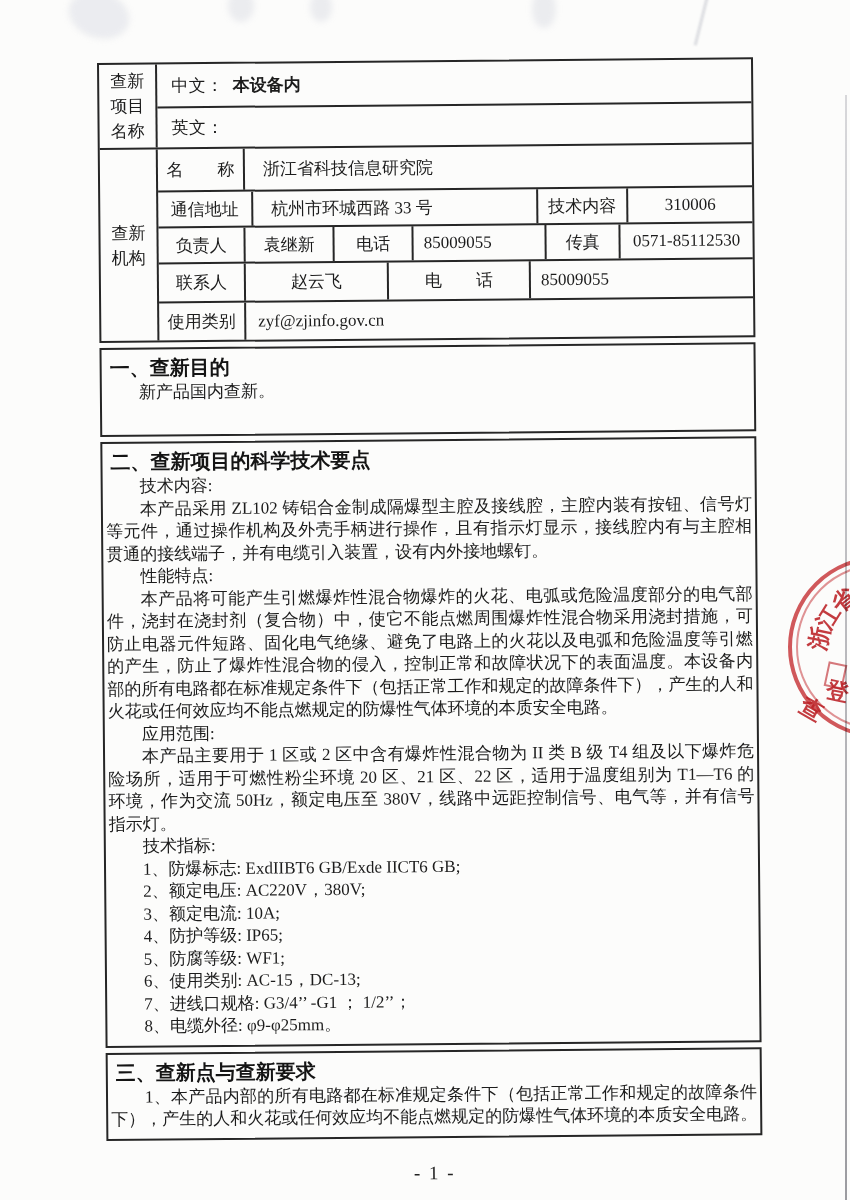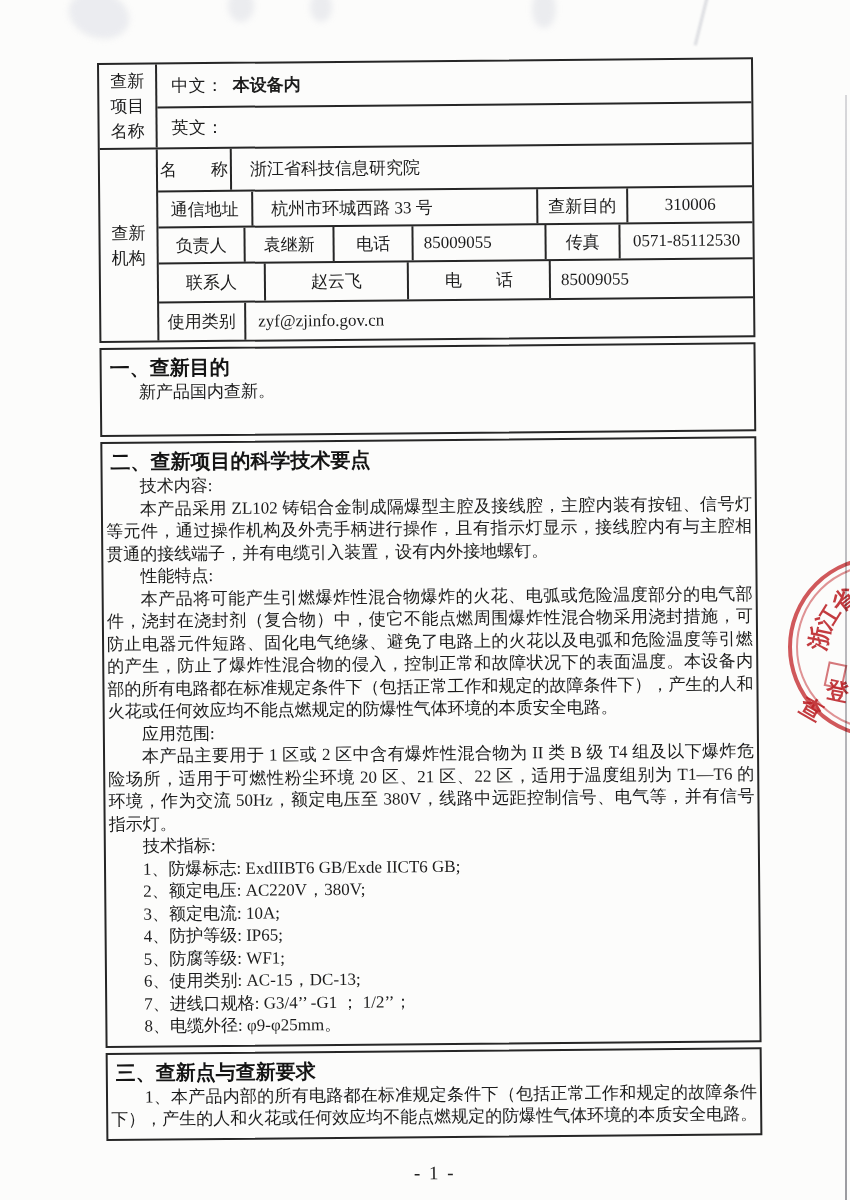--- a/index.html
+++ b/index.html
@@ -111,7 +111,7 @@
         <div class="ht-col">
 
           <div class="row h41">
-            <div class="cell center" style="width:74px">名　　称</div>
+            <div class="cell center" style="width:87px">名　　称</div>
             <div class="cell grow" style="padding-left:18px">浙江省科技信息研究院</div>
           </div>
 

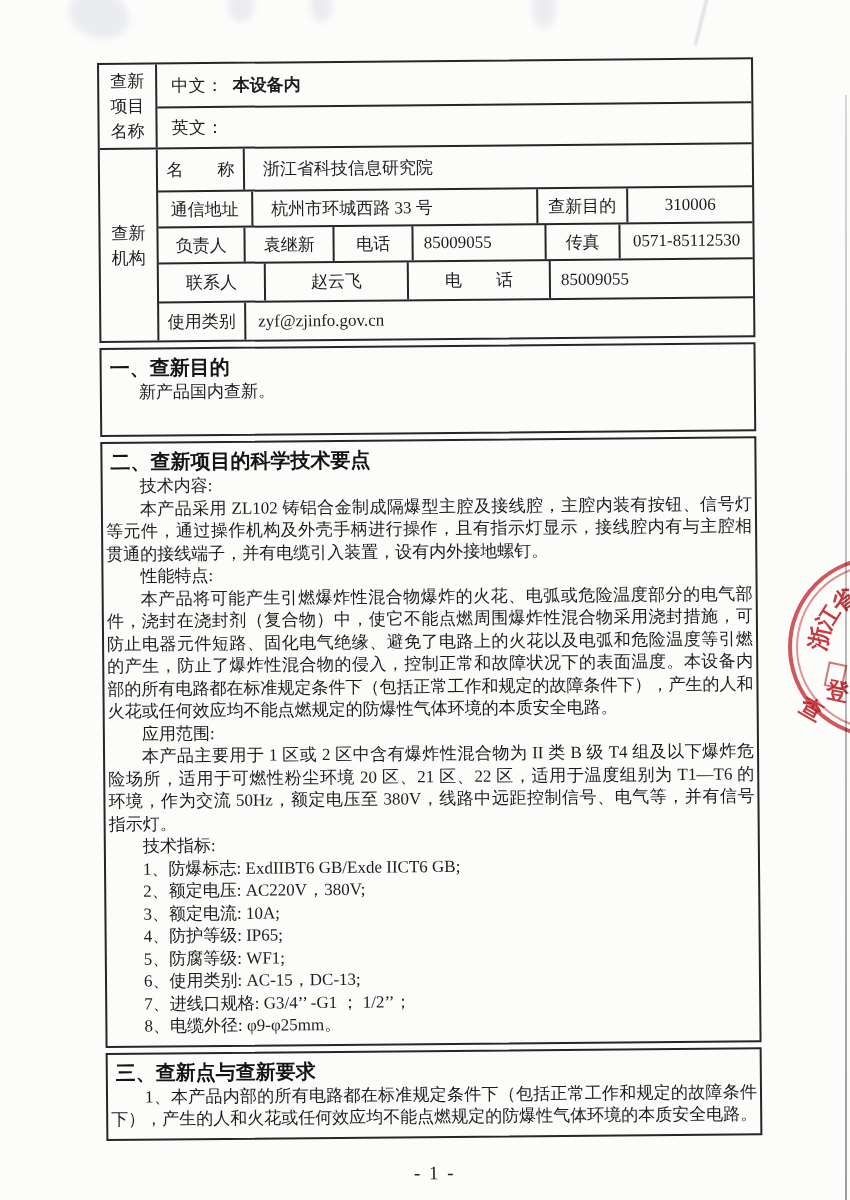--- a/index.html
+++ b/index.html
@@ -118,7 +118,7 @@
           <div class="row h34">
             <div class="cell center" style="width:95px">通信地址</div>
             <div class="cell" style="width:285px;padding-left:18px">杭州市环城西路 33 号</div>
-            <div class="cell center" style="width:90px">查新目的</div>
+            <div class="cell center" style="width:90px">技术内容</div>
             <div class="cell grow center">310006</div>
           </div>
 

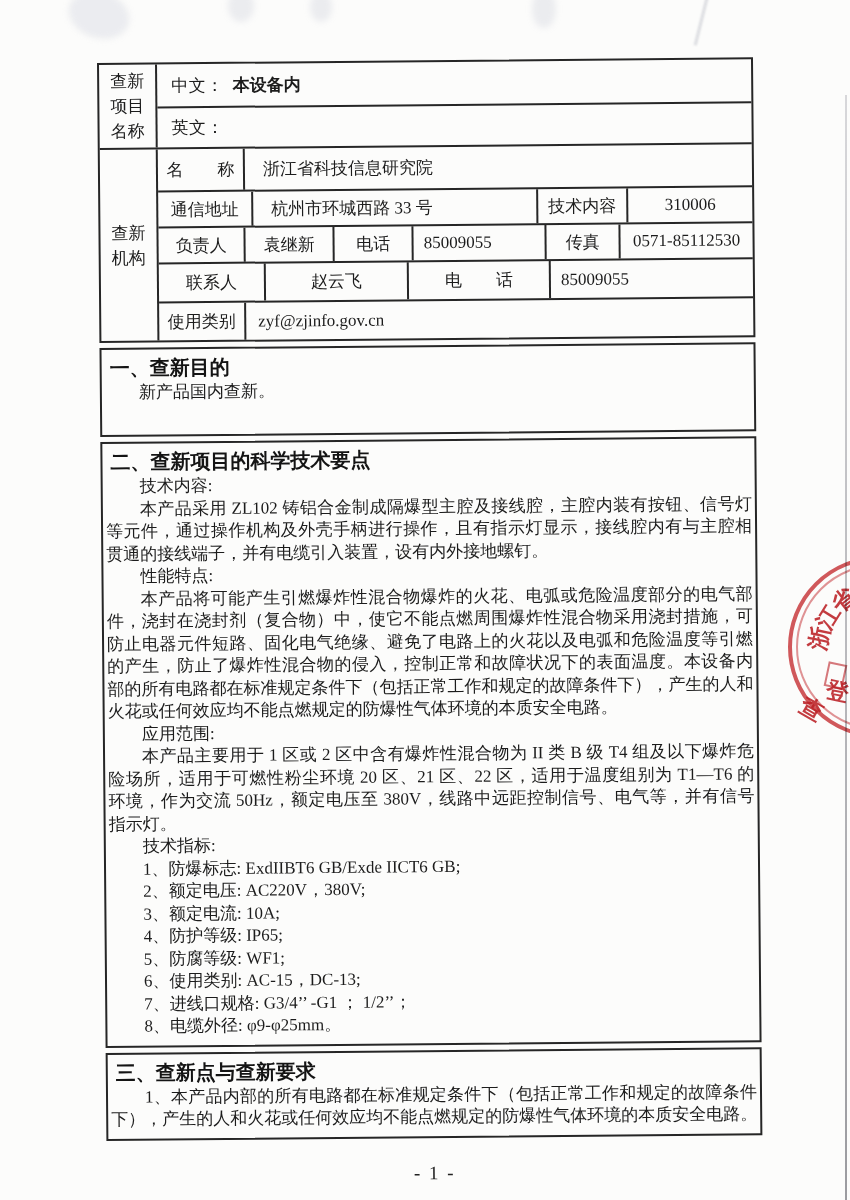--- a/index.html
+++ b/index.html
@@ -132,7 +132,7 @@
           </div>
 
           <div class="row h37">
-            <div class="cell center" style="width:107px">联系人</div>
+            <div class="cell center" style="width:87px">联系人</div>
             <div class="cell center" style="width:143px">赵云飞</div>
             <div class="cell center" style="width:142px">电　　话</div>
             <div class="cell grow padS">85009055</div>

